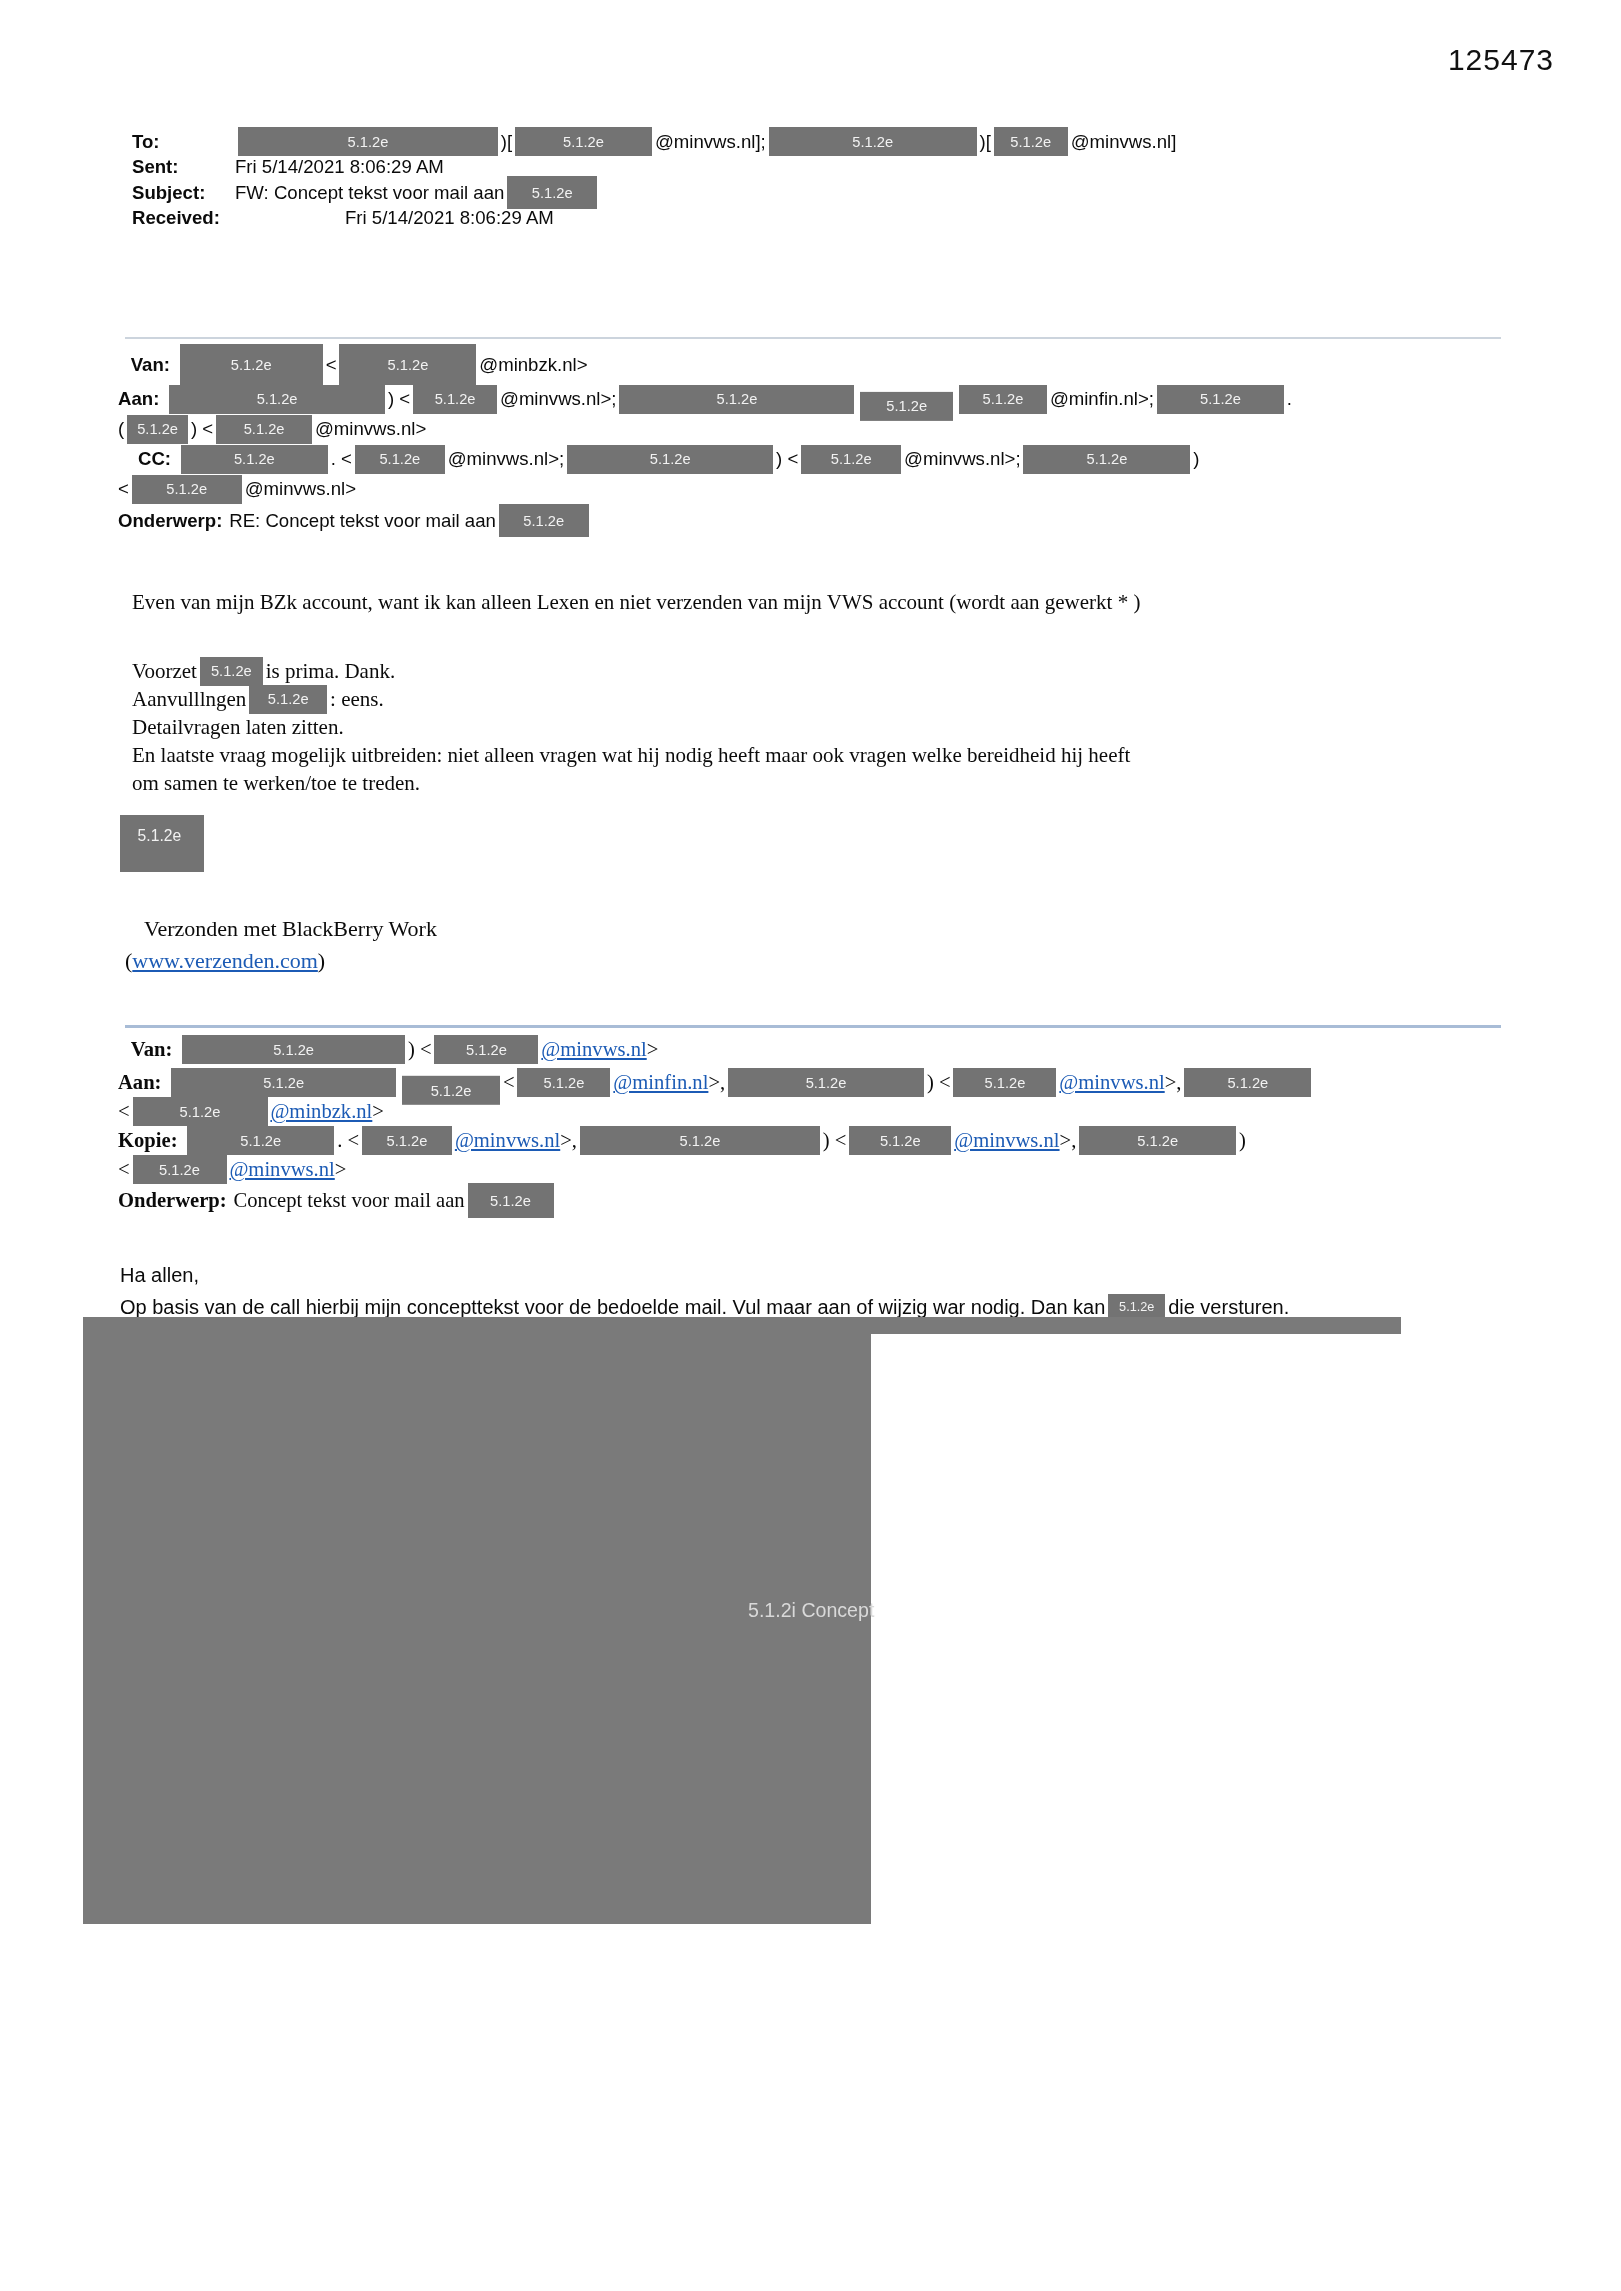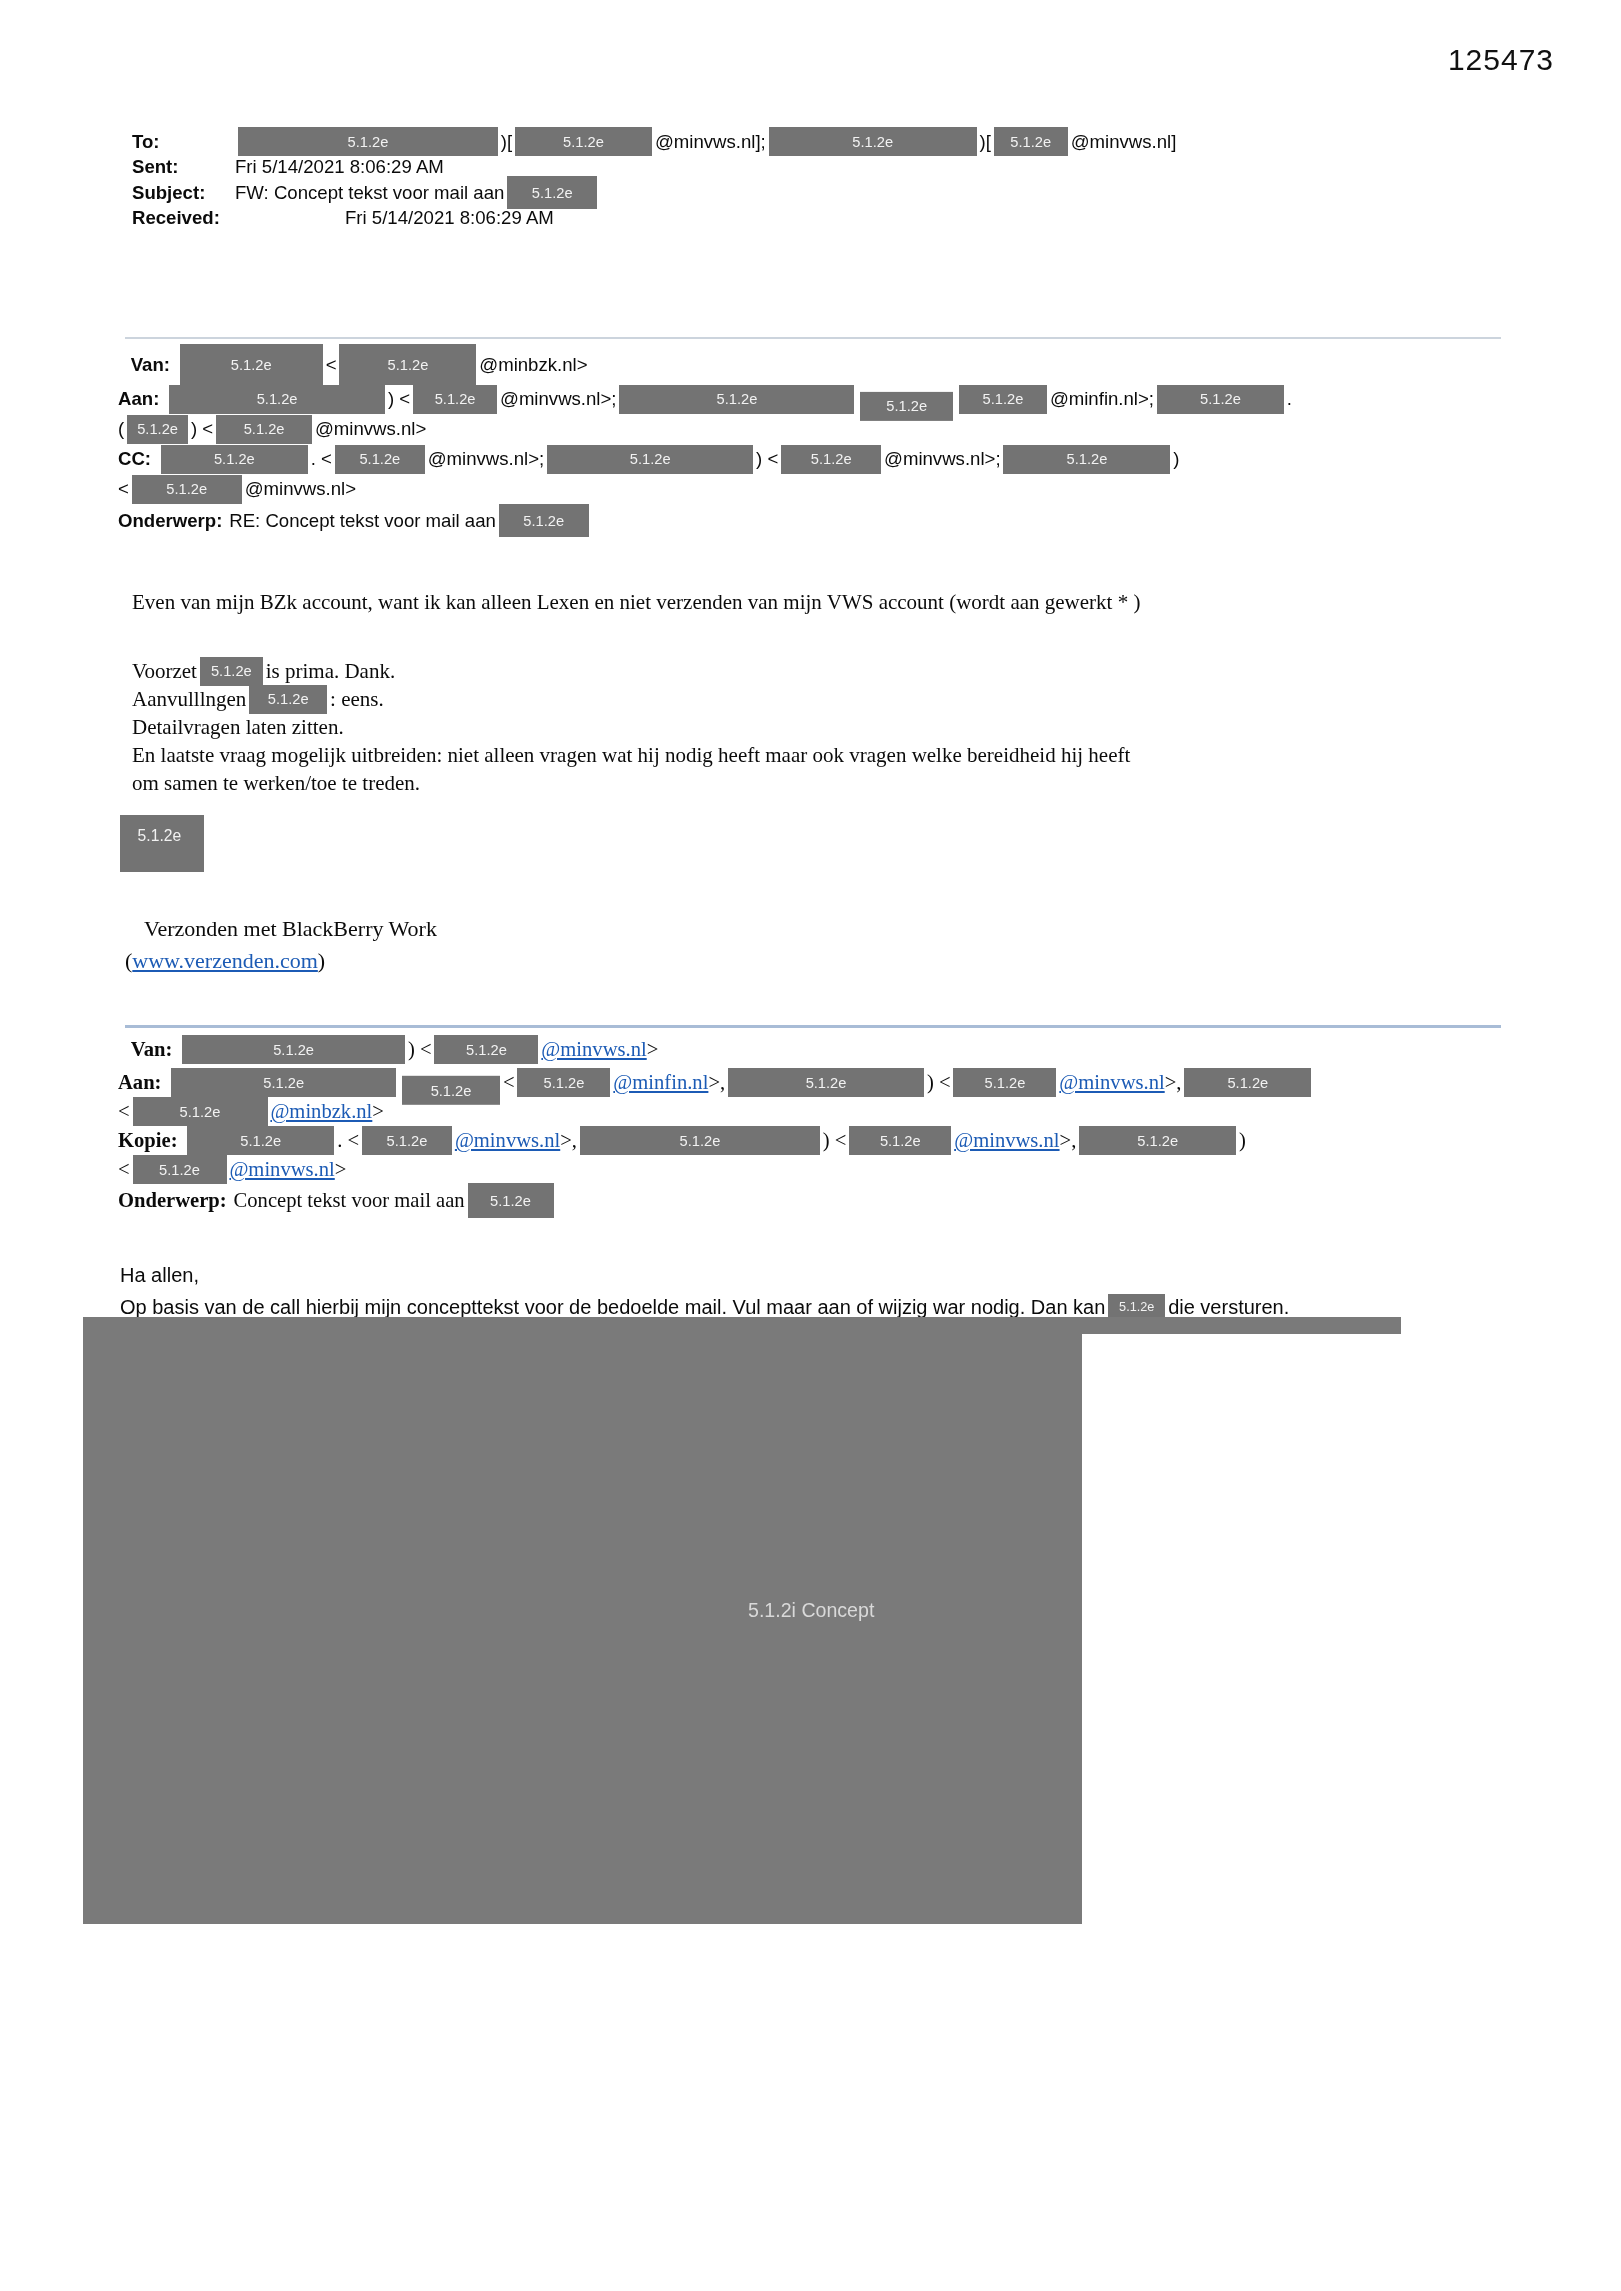--- a/index.html
+++ b/index.html
@@ -35,7 +35,7 @@
   .fwd1 .fline { display:flex; align-items:center; white-space:nowrap; }
   .fwd1 .l0 { height:39px; padding-left:12.7px; }
   .fwd1 .l1 { height:29px; } .fwd1 .l2 { height:30px; } .fwd1 .l3 { height:30px; }
-  .fwd1 .l4 { height:30px; } .fwd1 .l5 { height:30px; } .fwd1 .l6 { height:33px; }
+  .fwd1 .l4 { height:30px;margin-left:20px; } .fwd1 .l5 { height:30px; } .fwd1 .l6 { height:33px; }
   .flabel { font-weight:bold; margin-right:6.9px; }
 
   

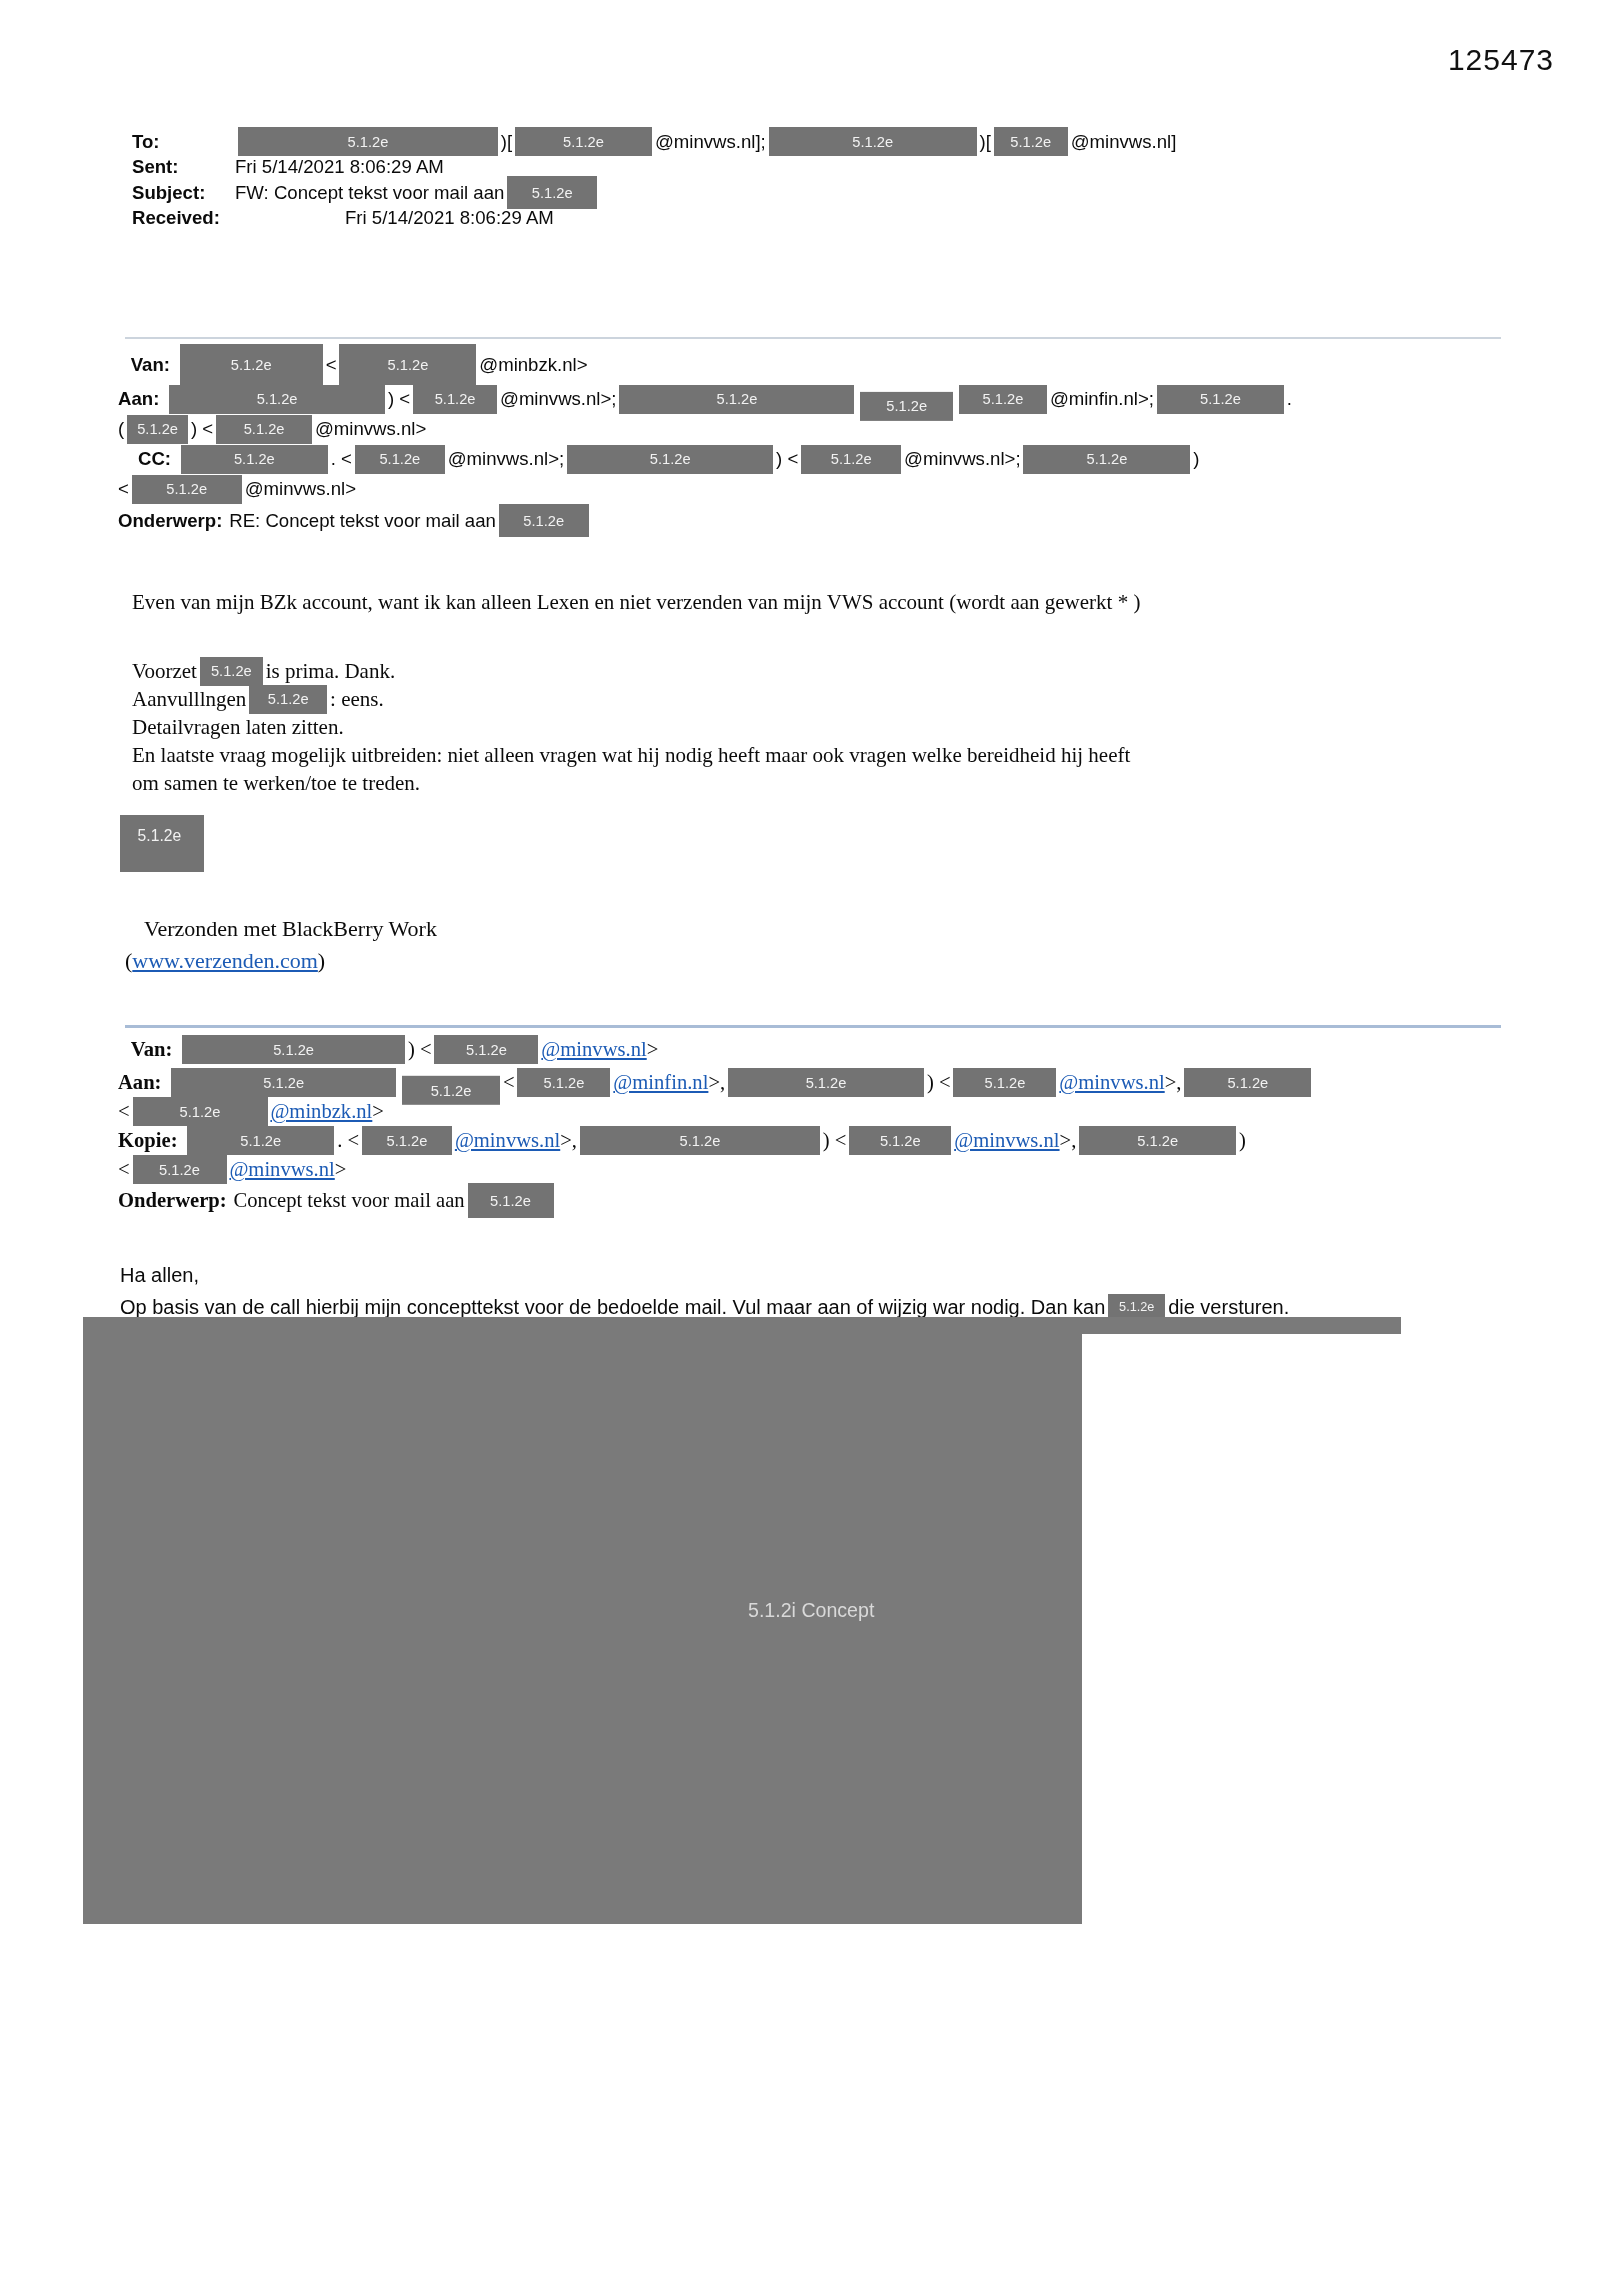--- a/index.html
+++ b/index.html
@@ -66,7 +66,7 @@
 
   
   .strip { position:absolute; left:83px; top:1317px; width:1318px; height:16.7px; background:#7a7a7a; }
-  .bigblock { position:absolute; left:83px; top:1317px; width:999px; height:607px; background:#7a7a7a; }
+  .bigblock { position:absolute; left:83px; top:1317px; width:788px; height:607px; background:#7a7a7a; }
   .block-label {
     position:absolute; left:665px; top:282px; color:#d9d9d9;
     font-family:"Liberation Sans", sans-serif; font-size:19.6px; white-space:nowrap;

